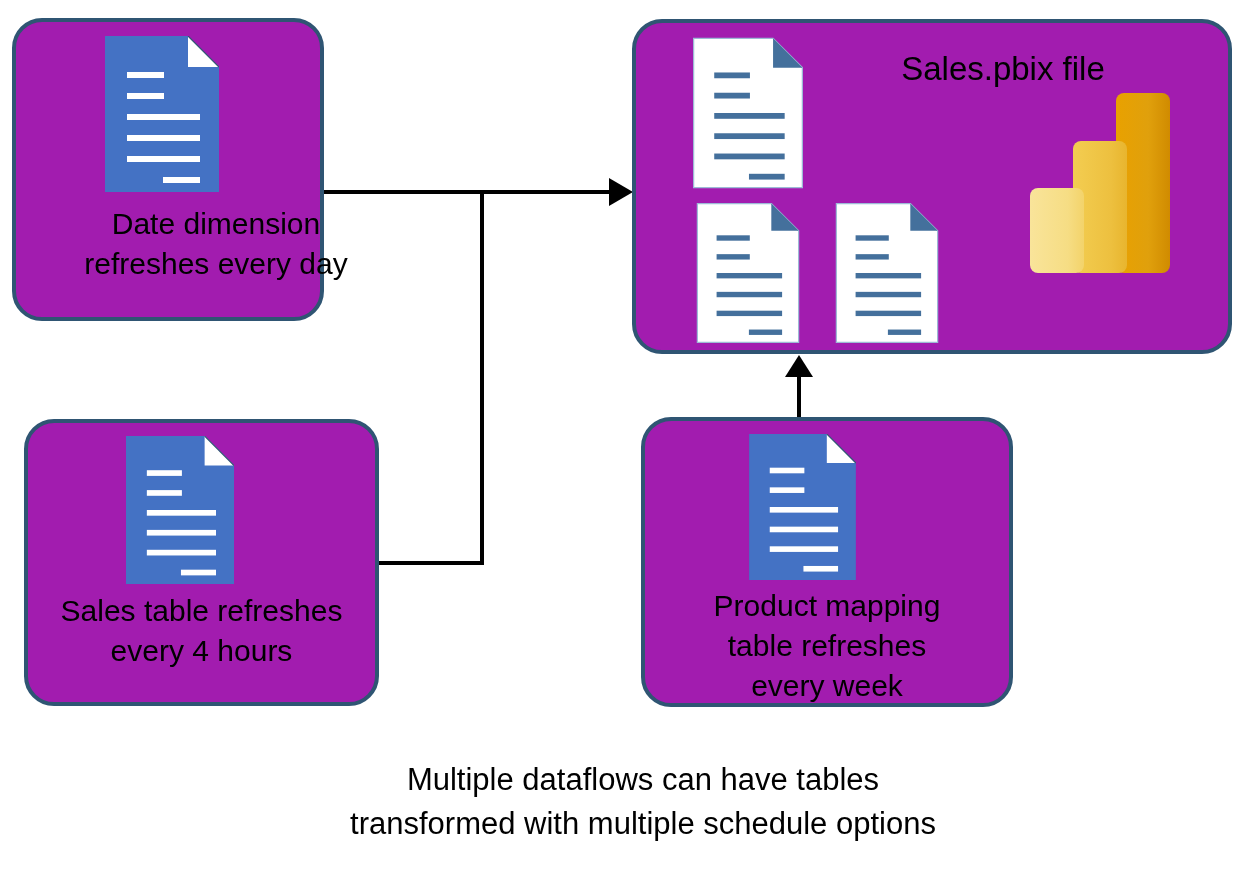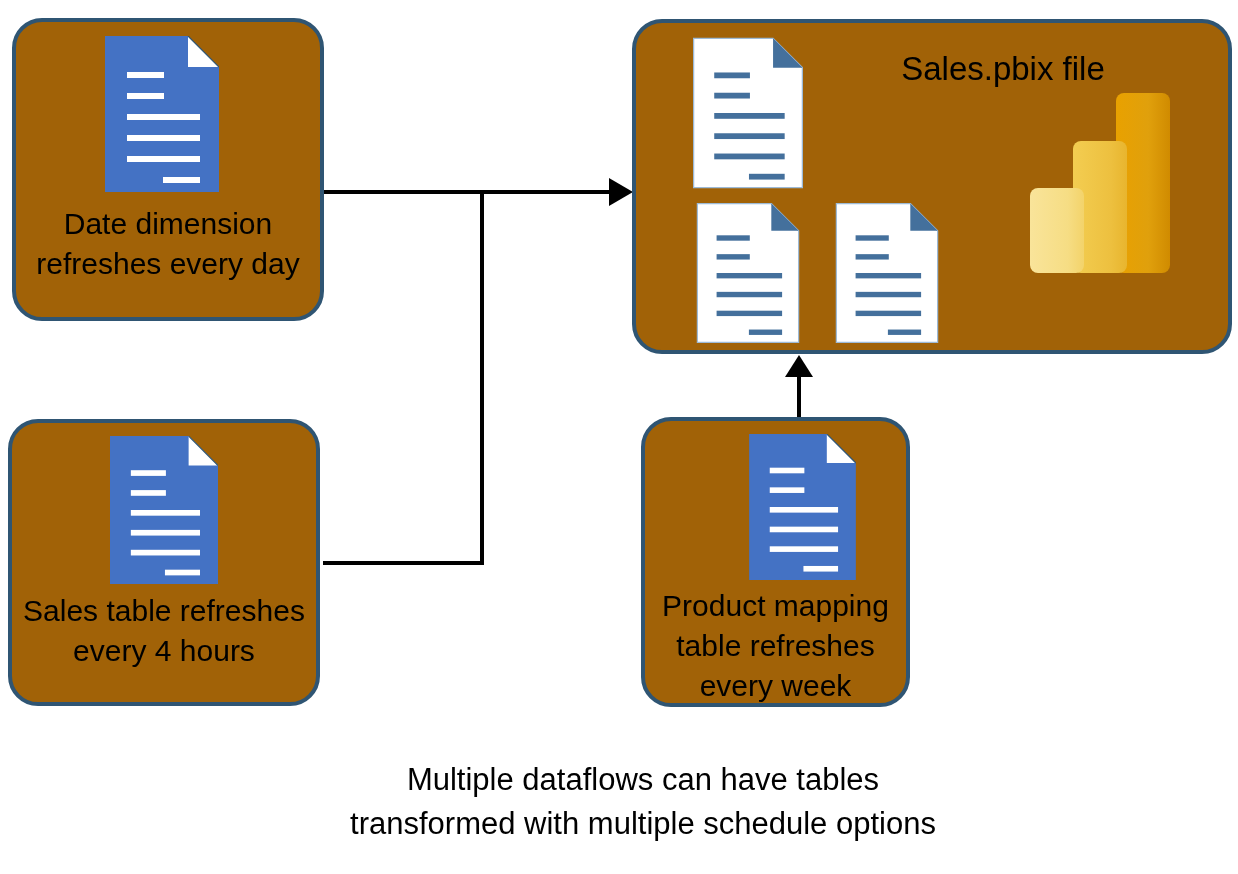--- a/index.html
+++ b/index.html
@@ -29,7 +29,7 @@
     box-sizing: border-box;
     border: 4px solid #2f5573;
     border-radius: 30px;
-    background: #a16207;
+    background: #a21caf;
   }
   #box-date-dimension { left: 12px;  top: 18px;  width: 312px; height: 303px; }
   #box-sales-table    { left: 8px;  top: 419px; width: 312px; height: 287px; }

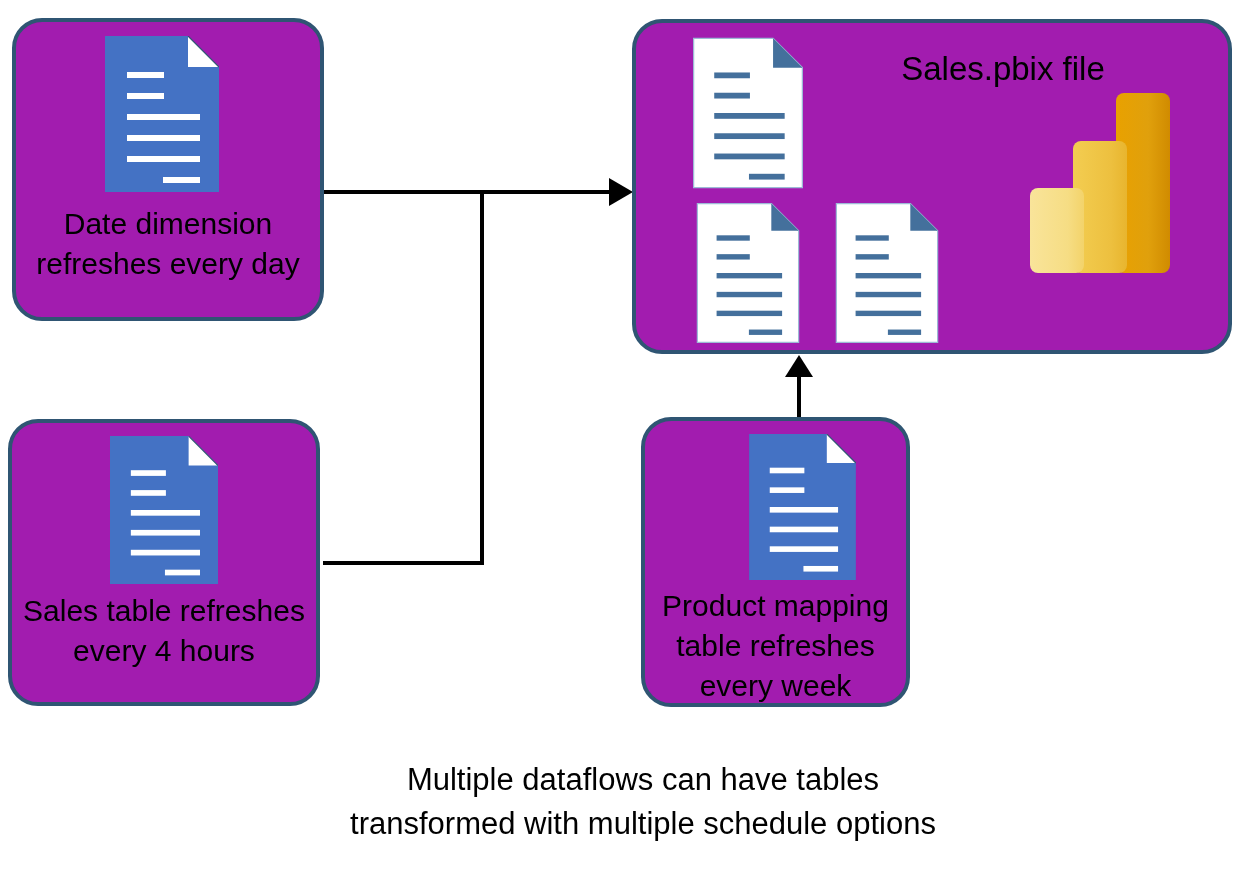--- a/index.html
+++ b/index.html
@@ -131,7 +131,7 @@
         <rect x="58" y="141" width="37" height="6" fill="#ffffff"></rect>
       </svg>
     </div>
-    <div class="box-label" style="top:182px;">Date dimension
+    <div class="box-label" style="top:182px;margin-left:48px;">Date dimension
 refreshes every day</div>
   </div>
 

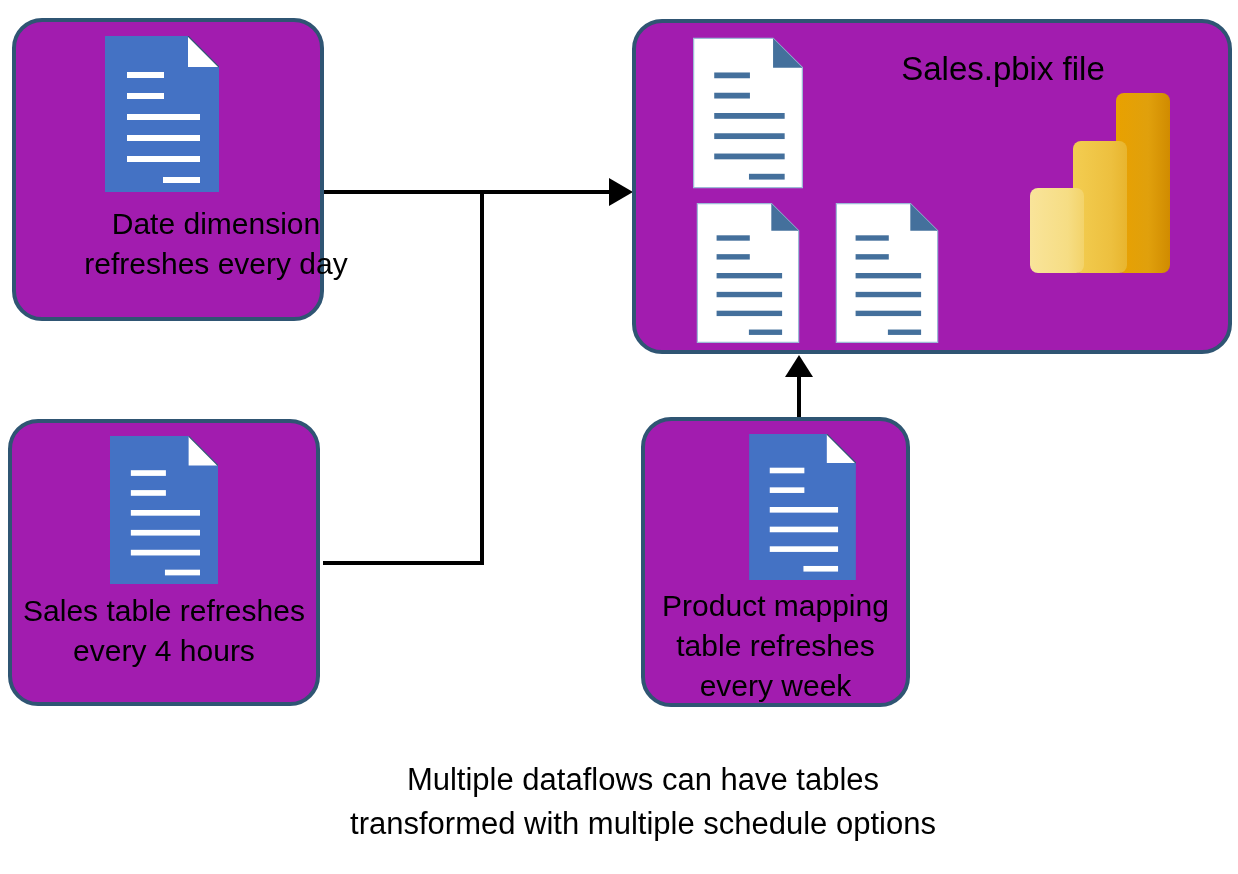--- a/index.html
+++ b/index.html
@@ -32,7 +32,7 @@
     background: #a21caf;
   }
   #box-date-dimension { left: 12px;  top: 18px;  width: 312px; height: 303px; }
-  #box-sales-table    { left: 8px;  top: 419px; width: 312px; height: 287px; }
+  #box-sales-table    { left: 24px;  top: 419px; width: 355px; height: 287px; }
   #box-product-map    { left: 641px; top: 417px; width: 269px; height: 290px; }
   #box-pbix-file      { left: 632px; top: 19px;  width: 600px; height: 335px; }
 

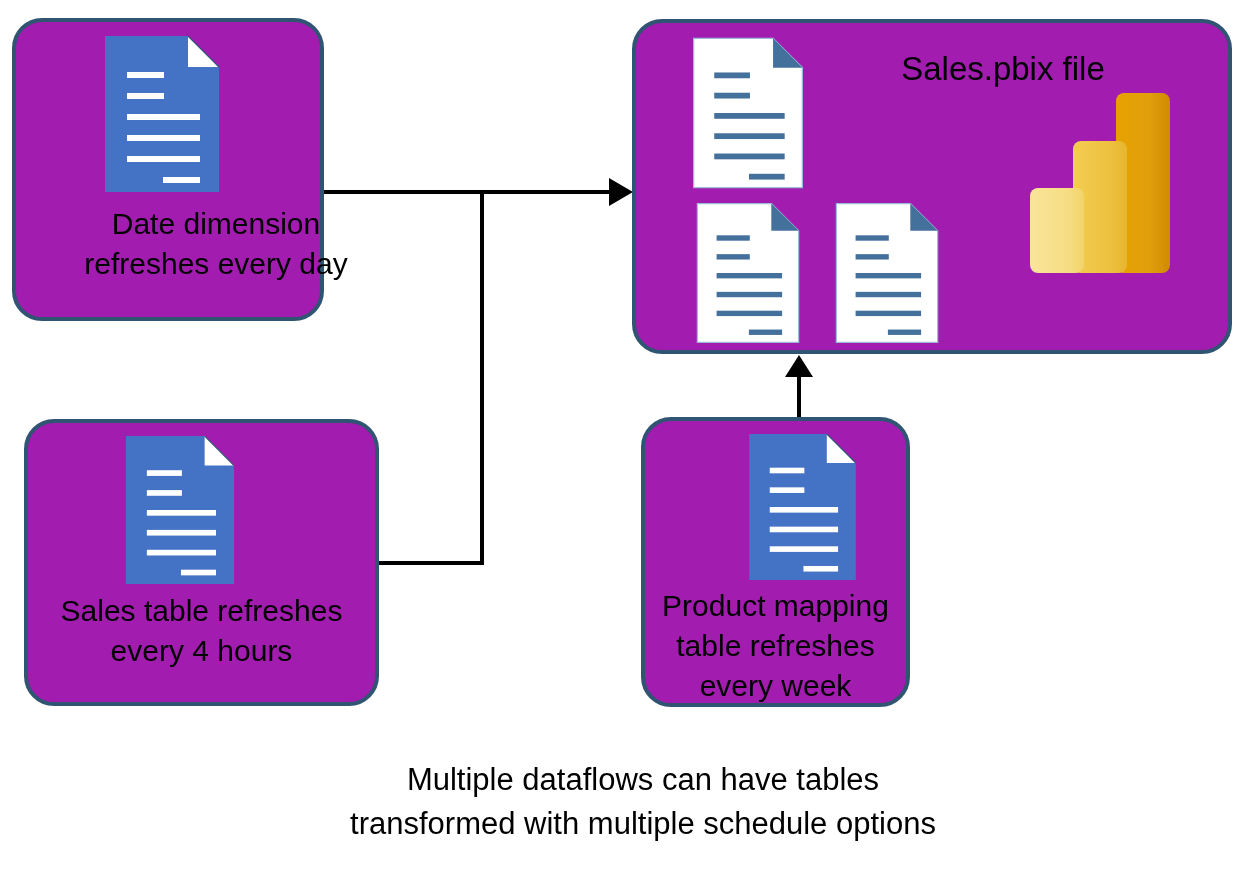--- a/index.html
+++ b/index.html
@@ -33,7 +33,7 @@
   }
   #box-date-dimension { left: 12px;  top: 18px;  width: 312px; height: 303px; }
   #box-sales-table    { left: 24px;  top: 419px; width: 355px; height: 287px; }
-  #box-product-map    { left: 641px; top: 417px; width: 269px; height: 290px; }
+  #box-product-map    { left: 641px; top: 417px; width: 372px; height: 290px; }
   #box-pbix-file      { left: 632px; top: 19px;  width: 600px; height: 335px; }
 
   

